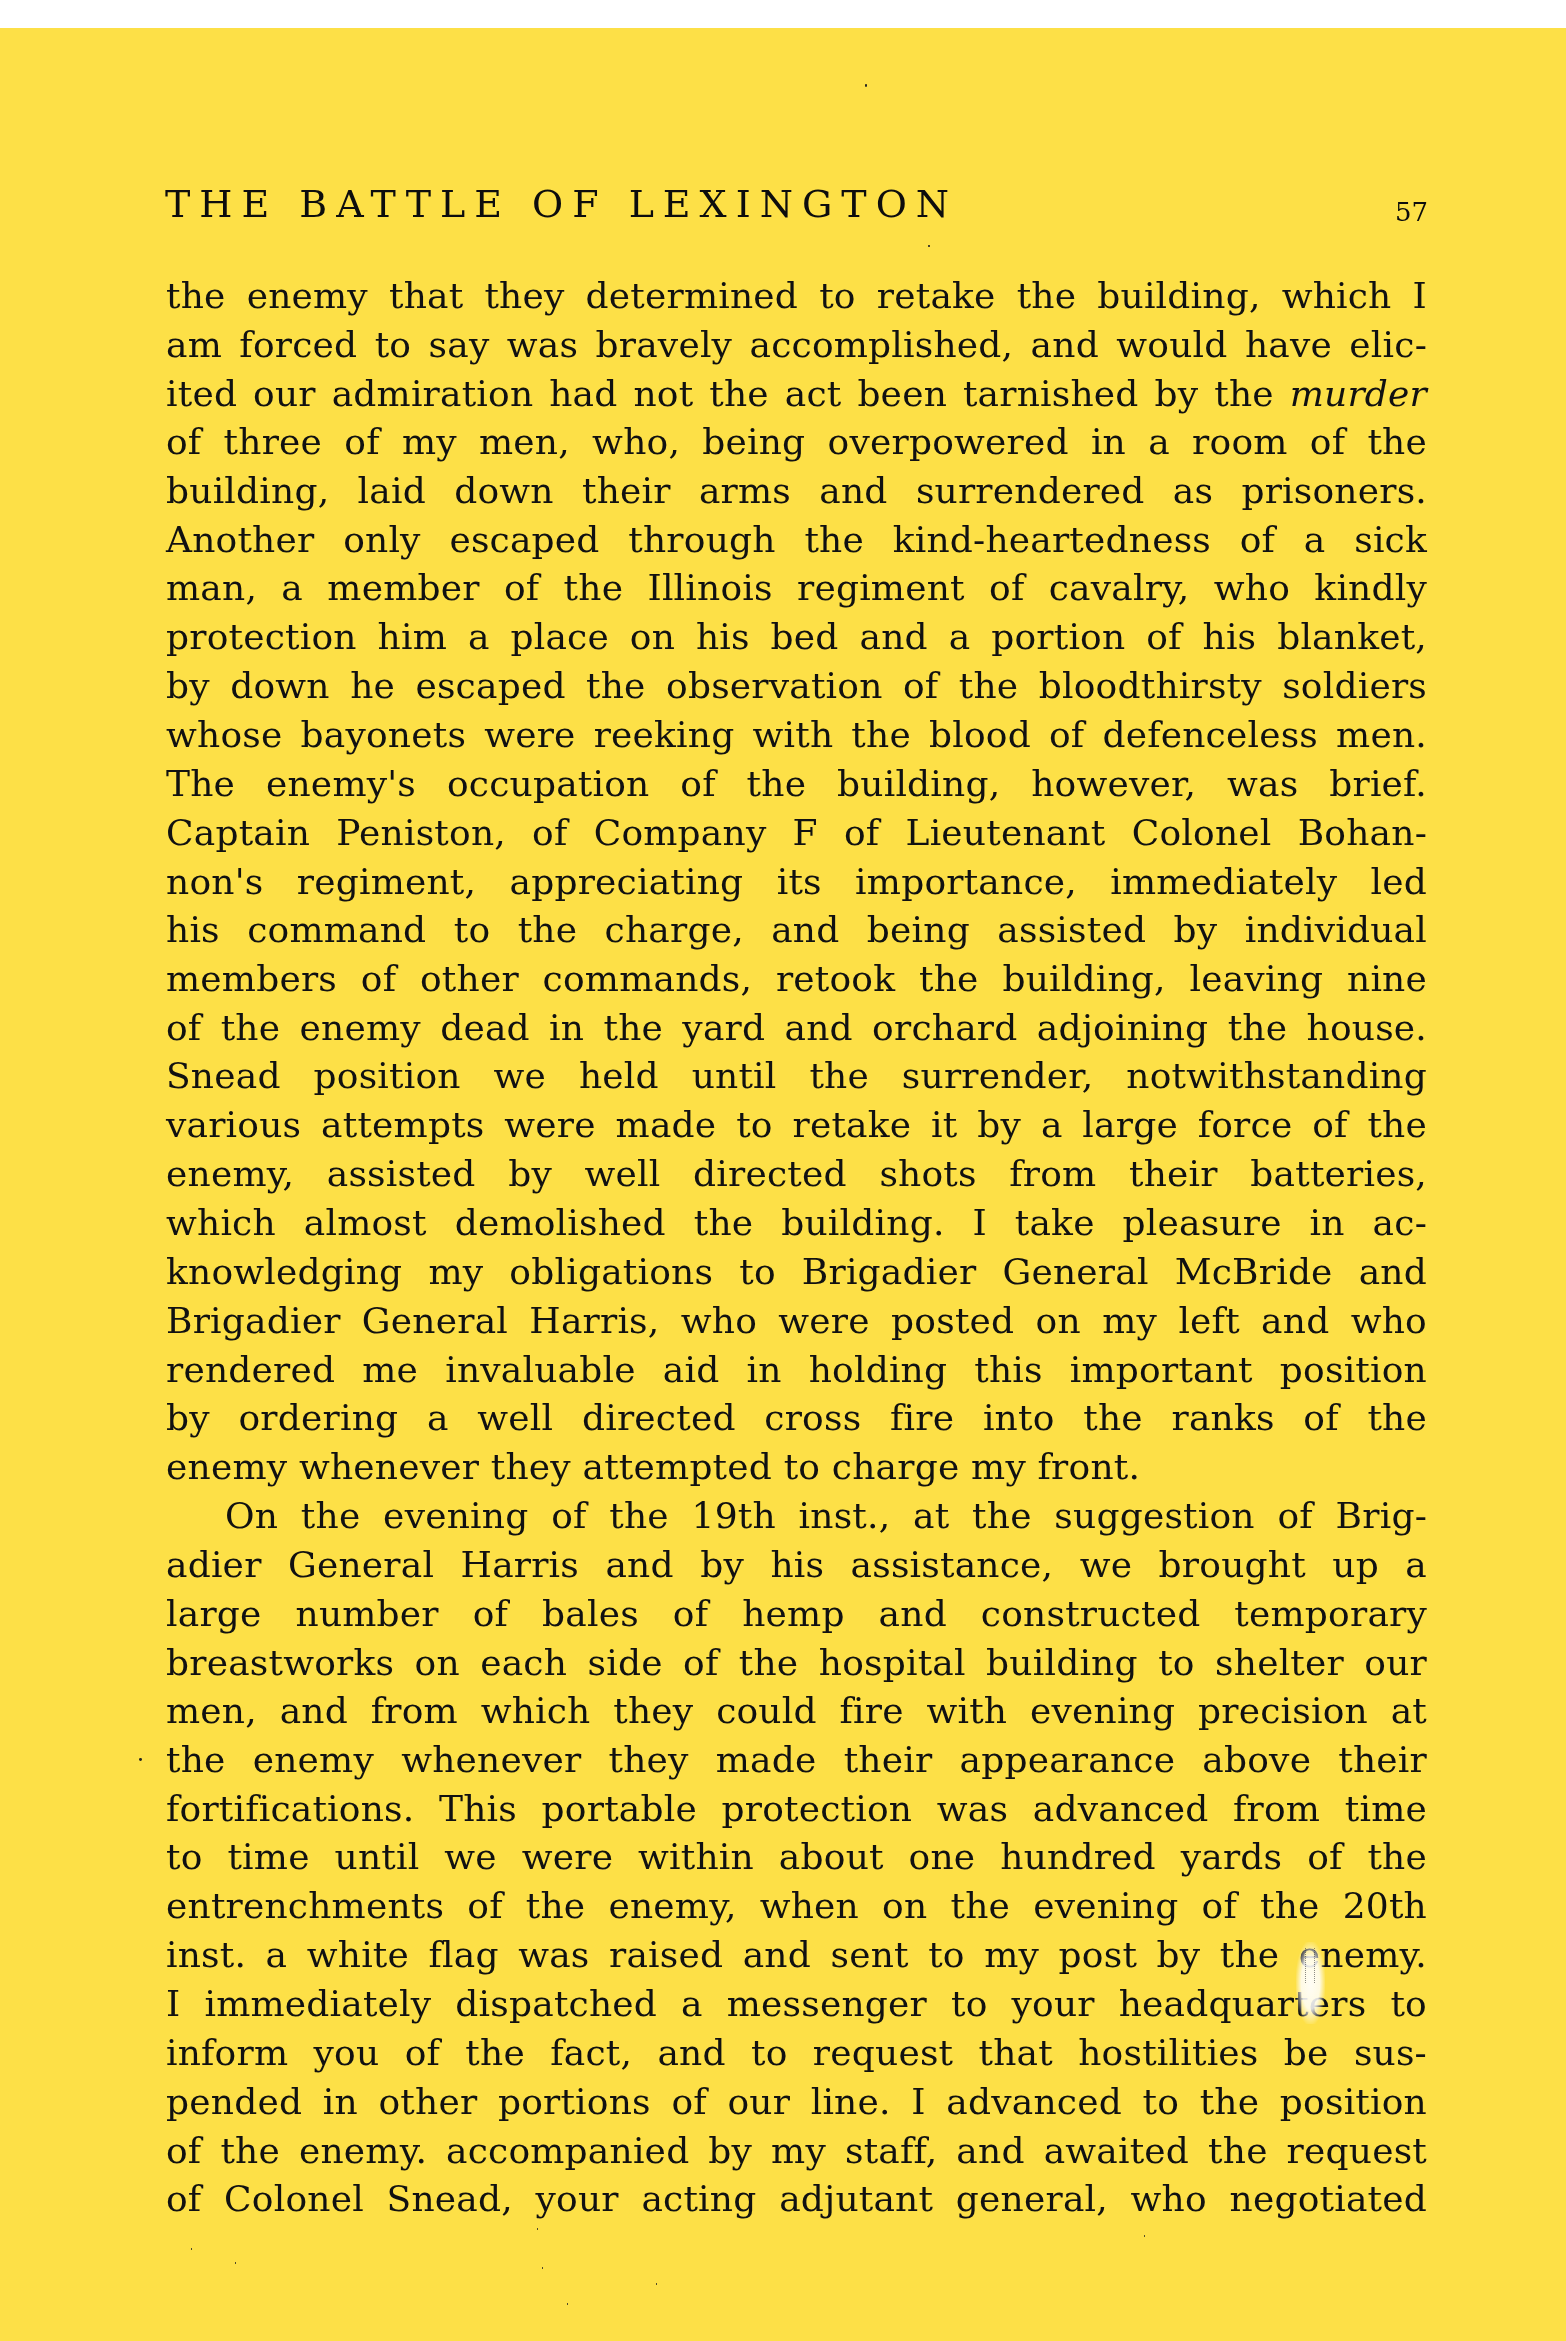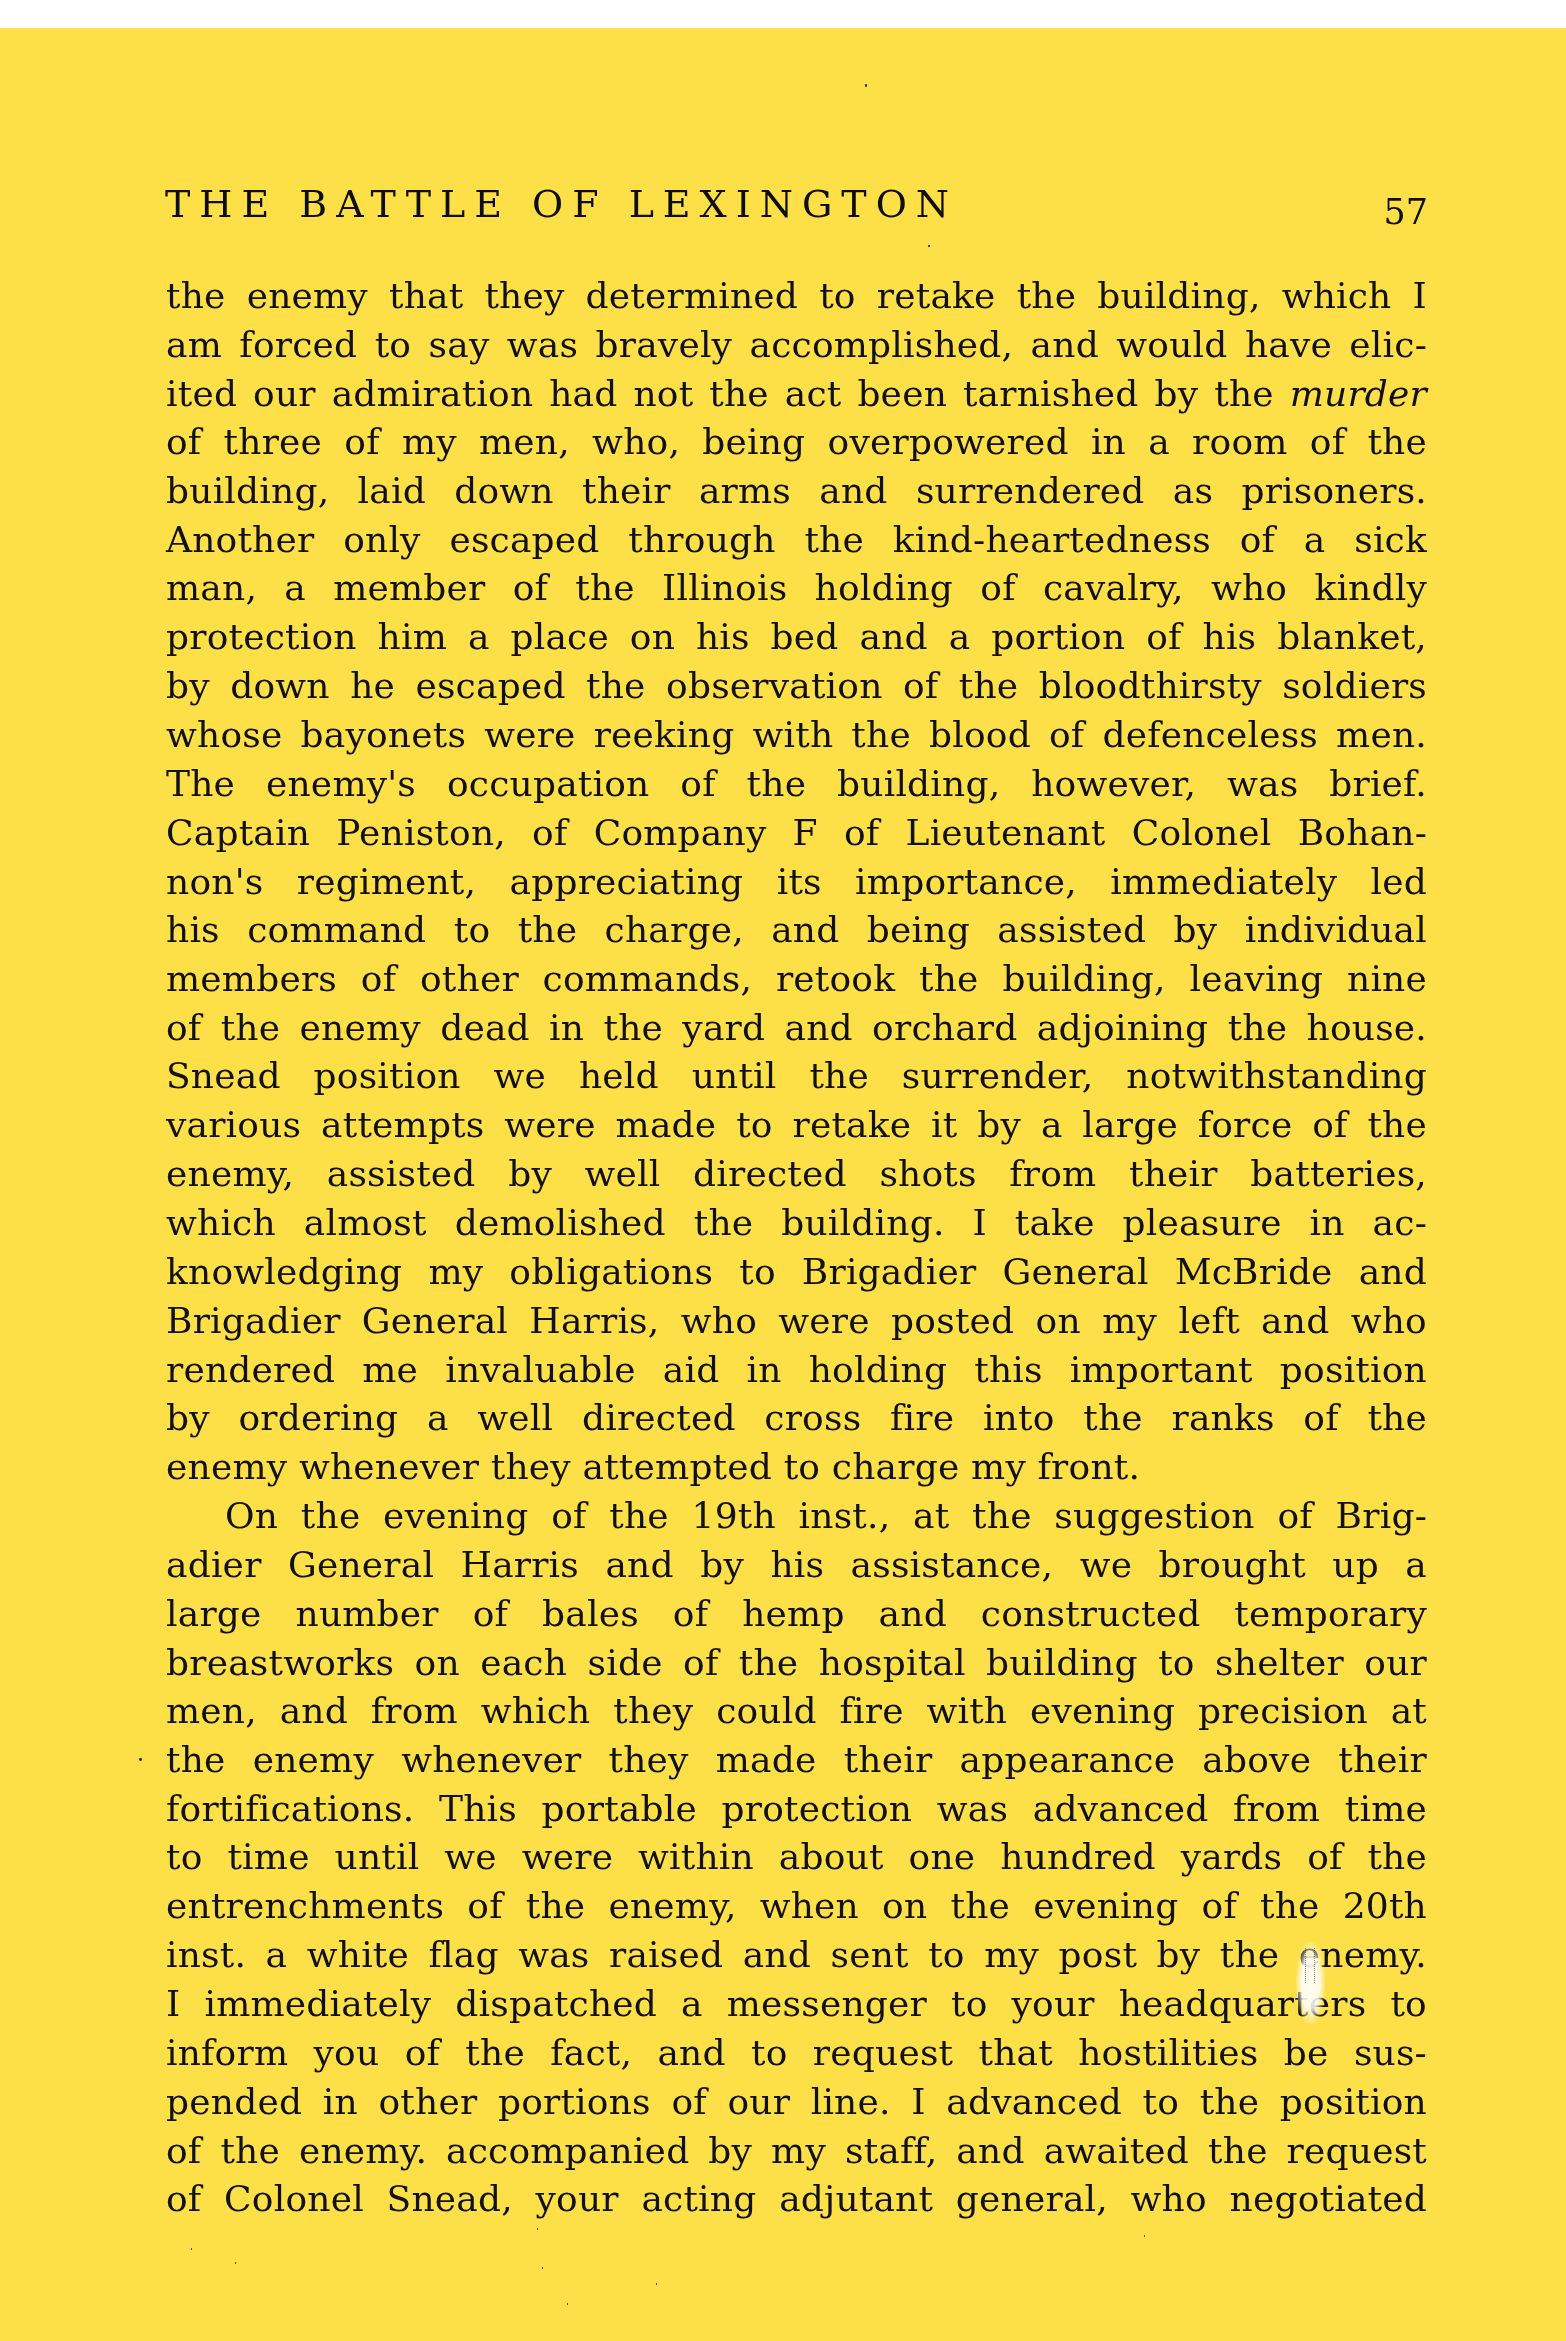--- a/index.html
+++ b/index.html
@@ -47,7 +47,7 @@
     right: 0;
     top: 8.2px;
     font-family: "DejaVu Serif", "Liberation Serif", serif;
-    font-size: 35px;
+    font-size: 26px;
     line-height: 47px;
     white-space: nowrap;
     color: #0d0d0d;

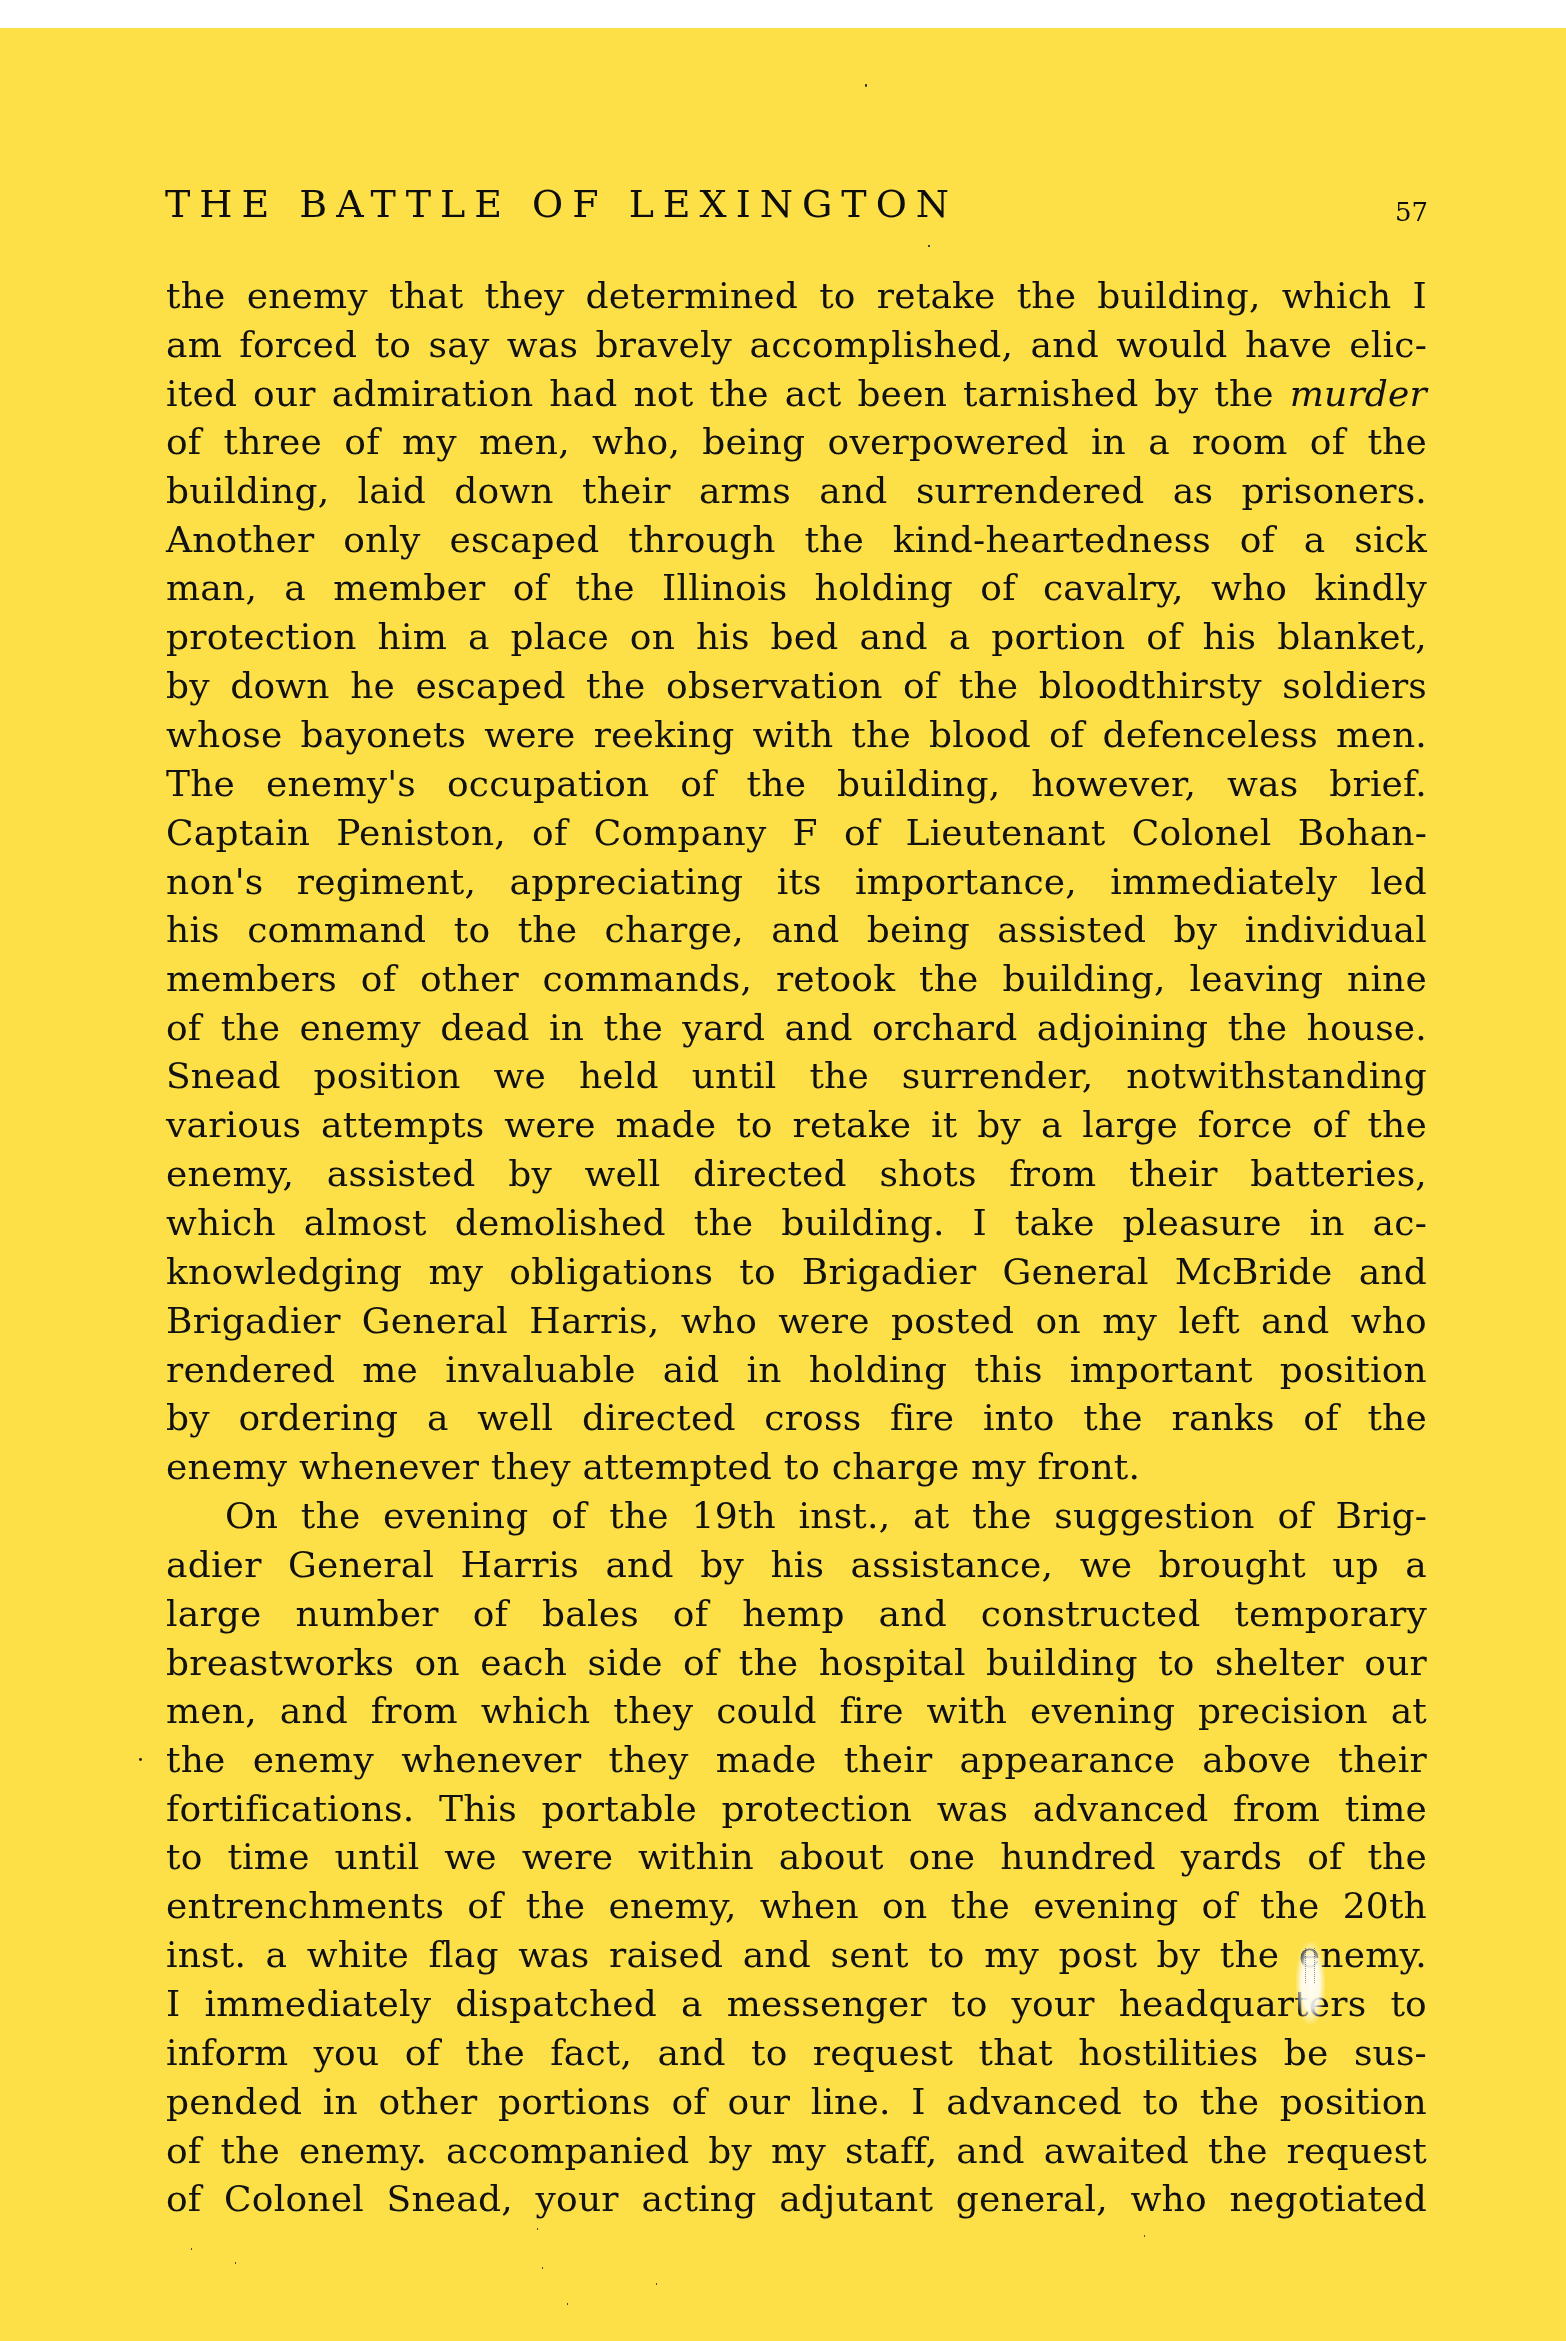--- a/index.html
+++ b/index.html
@@ -118,7 +118,7 @@
     <div class="line" style="top:389px">of three of my men, who, being overpowered in a room of the</div>
     <div class="line" style="top:438px">building, laid down their arms and surrendered as prisoners.</div>
     <div class="line" style="top:487px">Another only escaped through the kind-heartedness of a sick</div>
-    <div class="line" style="top:535px">man, a member of the Illinois holding of cavalry, who kindly</div>
+    <div class="line" style="top:535px">man, a member of the Illinois regiment of cavalry, who kindly</div>
     <div class="line" style="top:584px">protection him a place on his bed and a portion of his blanket,</div>
     <div class="line" style="top:633px">by down he escaped the observation of the bloodthirsty soldiers</div>
     <div class="line" style="top:682px">whose bayonets were reeking with the blood of defenceless men.</div>

